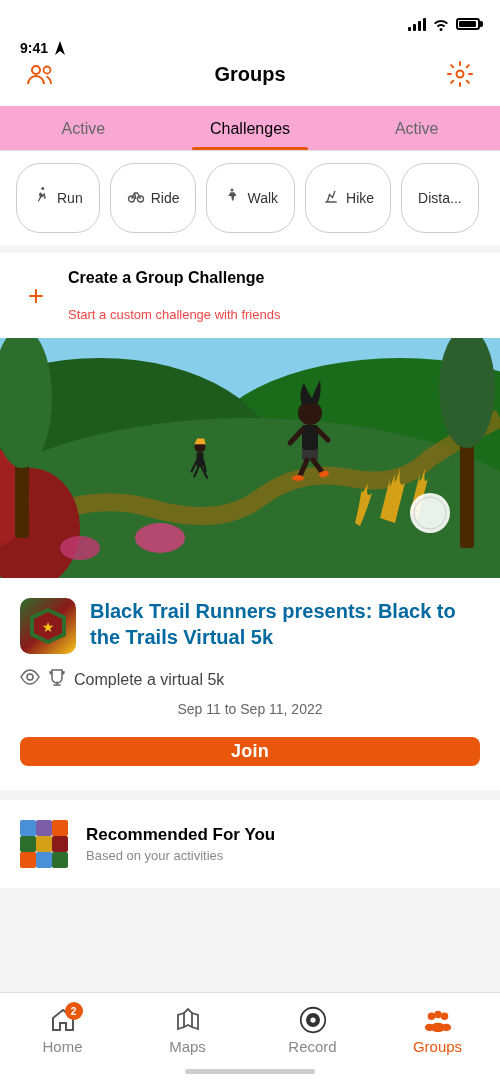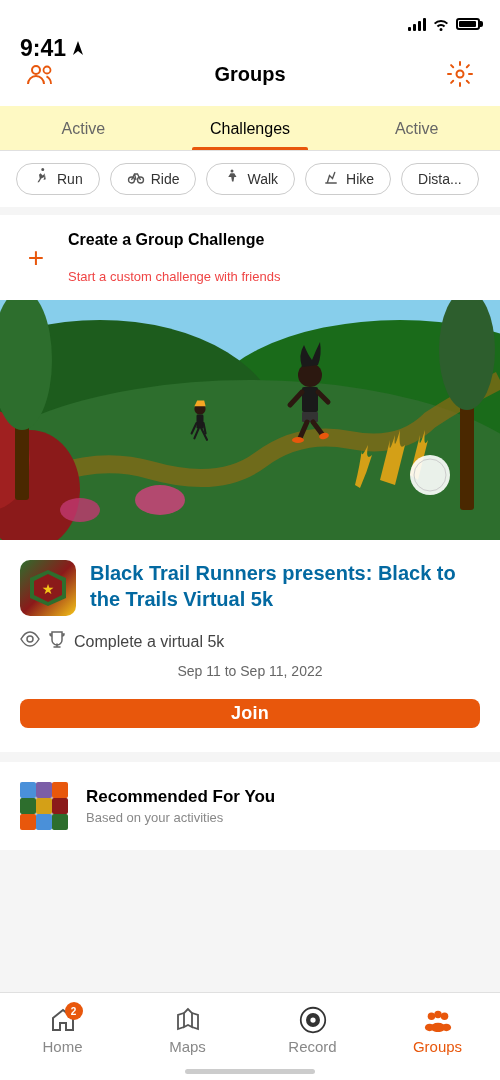--- a/index.html
+++ b/index.html
@@ -23,7 +23,7 @@
       height: 44px;
     }
     .status-time {
-      font-size: 23px;
+      font-size: 14px;
       font-weight: 600;
       color: #000;
       display: flex;

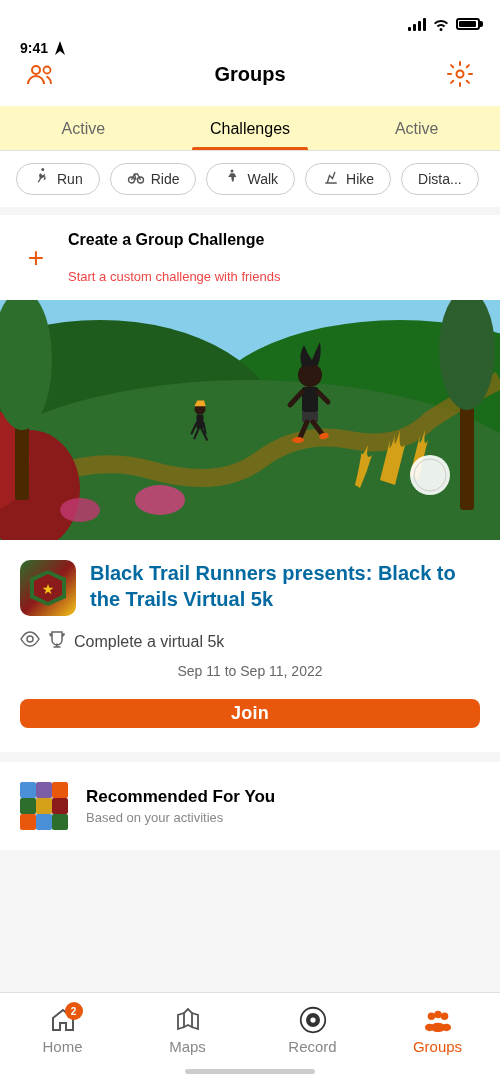--- a/index.html
+++ b/index.html
@@ -103,7 +103,7 @@
 
     
     .tabs {
-      background: #fef9c3;
+      background: #f9a8d4;
       display: flex;
       border-bottom: 1px solid #e0e0e0;
     }

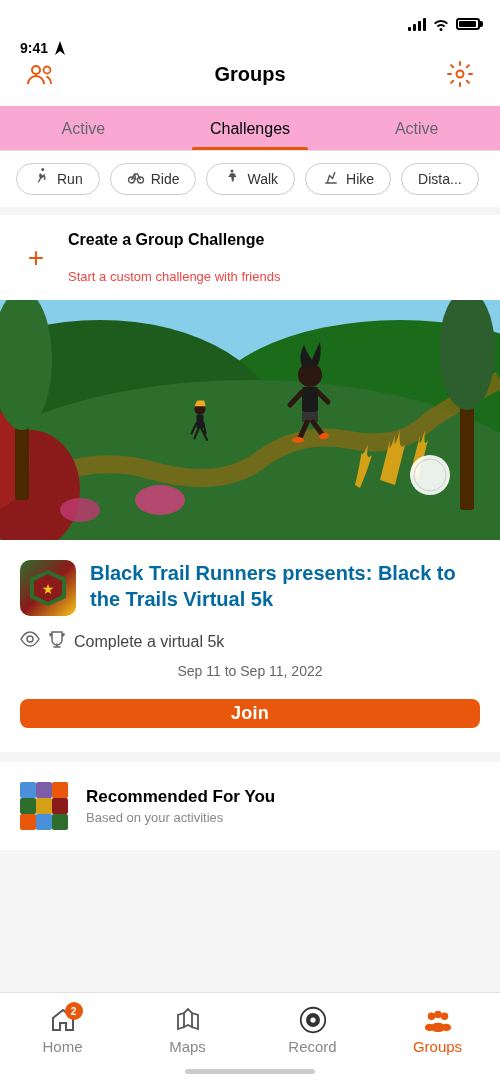--- a/index.html
+++ b/index.html
@@ -147,7 +147,7 @@
       gap: 6px;
       border: 1.5px solid #ccc;
       border-radius: 24px;
-      padding: 4px 16px;
+      padding: 23px 16px;
       white-space: nowrap;
       font-size: 14px;
       color: #333;

